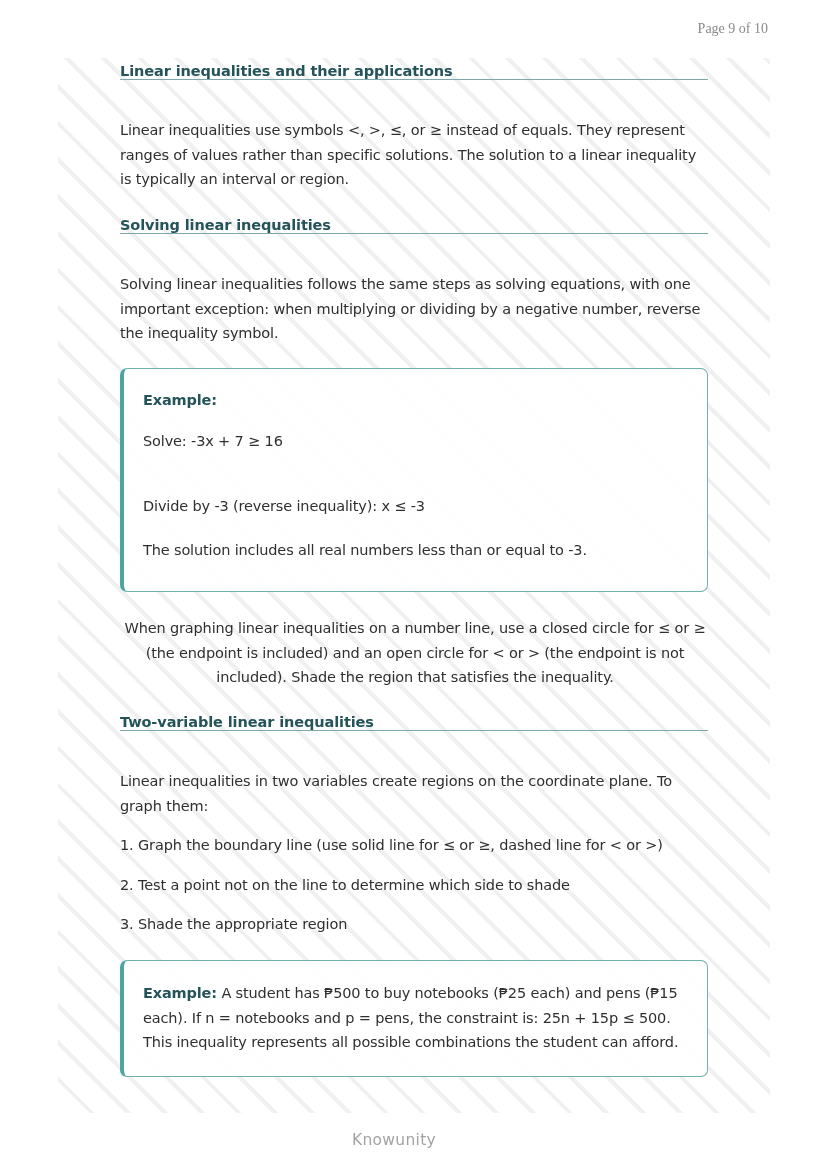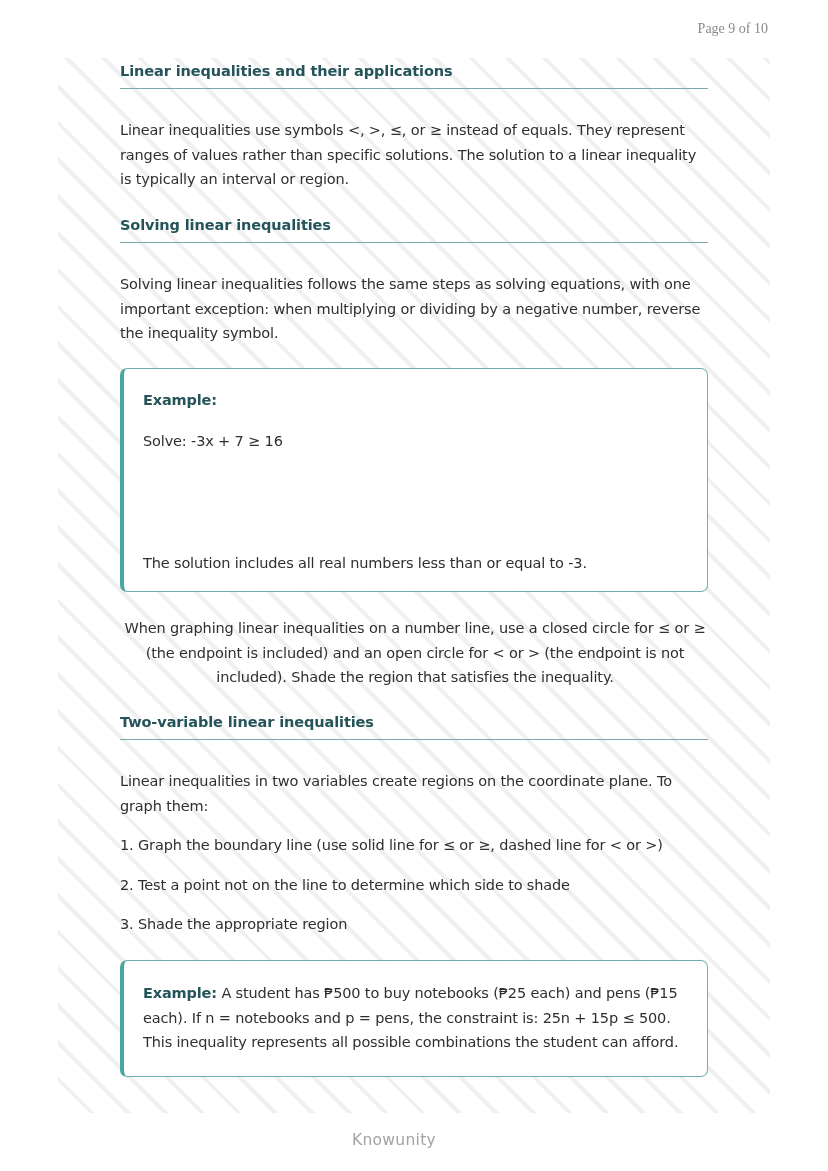--- a/index.html
+++ b/index.html
@@ -23,7 +23,7 @@
   .h2 {
     position: absolute; left: 0; width: 588px;
     font-size: 14.5px; font-weight: bold; color: #24545a;
-    padding-bottom: 9px; border-bottom: 1.5px solid #7ca8ab;
+    border-bottom: 1.5px solid #7ca8ab;
     letter-spacing: -0.1px;
   }
   .p {

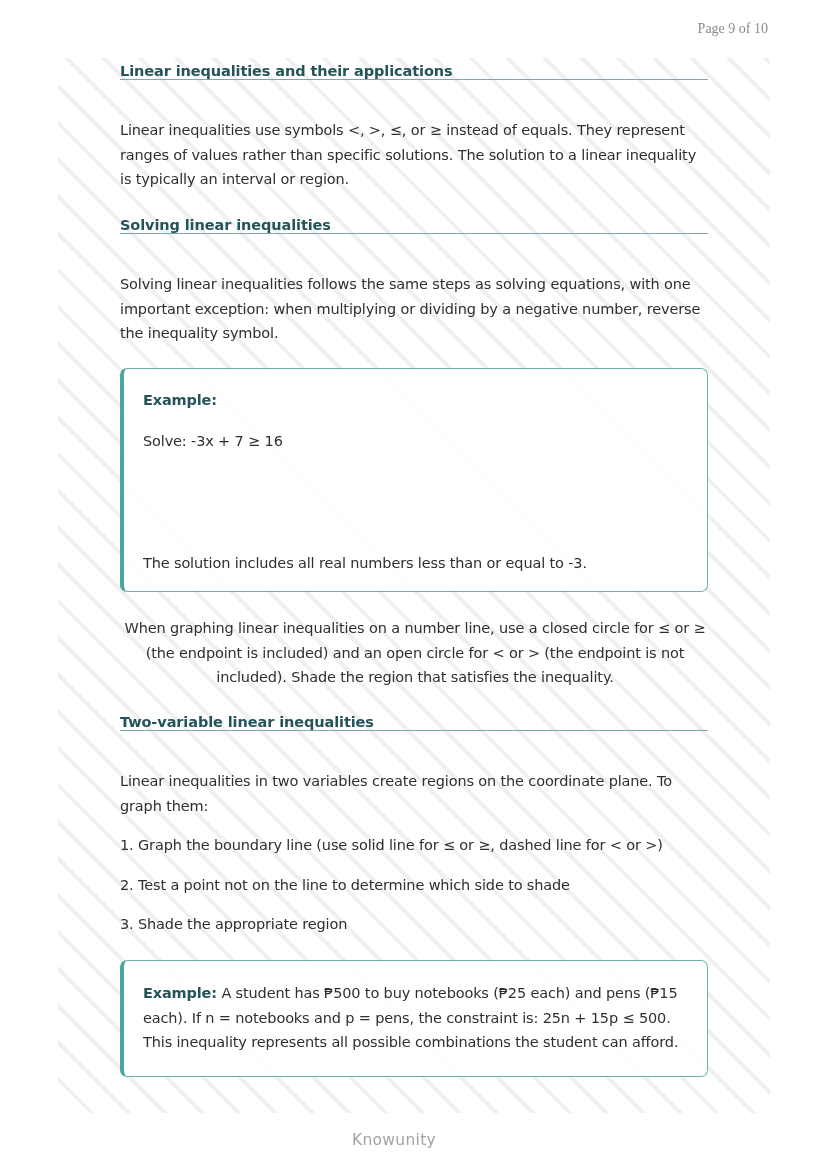--- a/index.html
+++ b/index.html
@@ -62,6 +62,7 @@
   <div class="box" style="top:368px; height:222px;">
     <div class="line bold" style="top:19px;">Example:</div>
     <div class="line" style="top:60px;">Solve: -3x + 7 ≥ 16</div>
+    <div class="line" style="top:125px;">Divide by -3 (reverse inequality): x ≤ -3</div>
     <div class="line" style="top:182px;">The solution includes all real numbers less than or equal to -3.</div>
   </div>
 

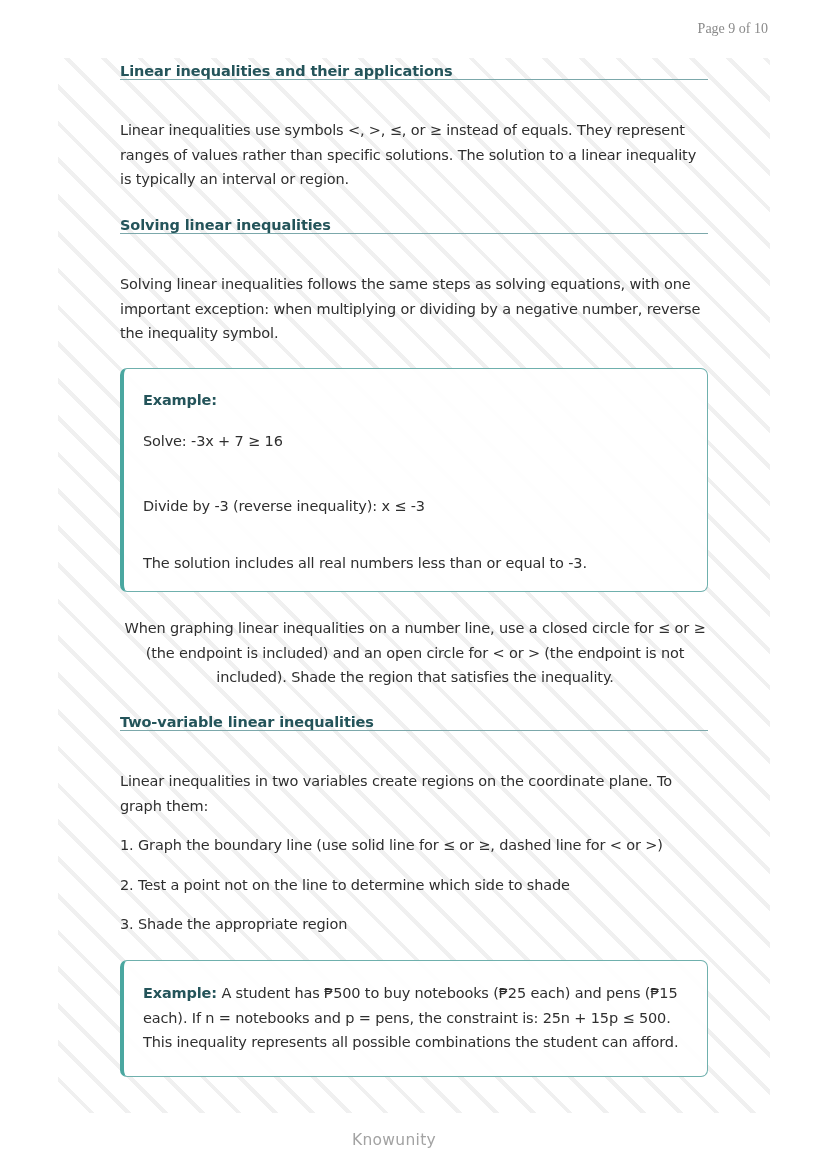--- a/index.html
+++ b/index.html
@@ -63,7 +63,7 @@
     <div class="line bold" style="top:19px;">Example:</div>
     <div class="line" style="top:60px;">Solve: -3x + 7 ≥ 16</div>
     <div class="line" style="top:125px;">Divide by -3 (reverse inequality): x ≤ -3</div>
-    <div class="line" style="top:182px;">The solution includes all real numbers less than or equal to -3.</div>
+    <div class="line" style="top:169px;">The solution includes all real numbers less than or equal to -3.</div>
   </div>
 
   <div class="p" style="top:616px;text-align:center;">When graphing linear inequalities on a number line, use a closed circle for ≤ or ≥ (the endpoint is included) and an open circle for &lt; or &gt; (the endpoint is not included). Shade the region that satisfies the inequality.</div>

